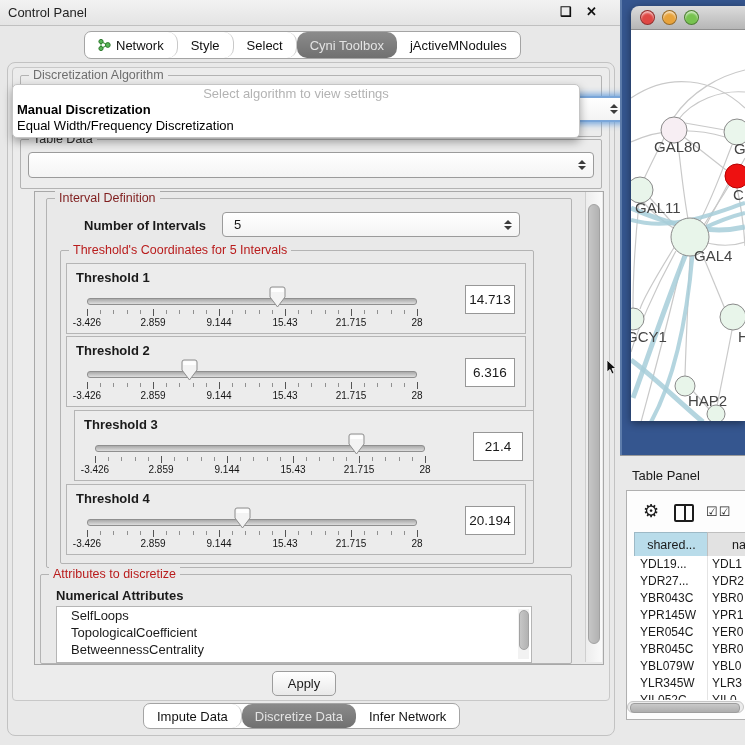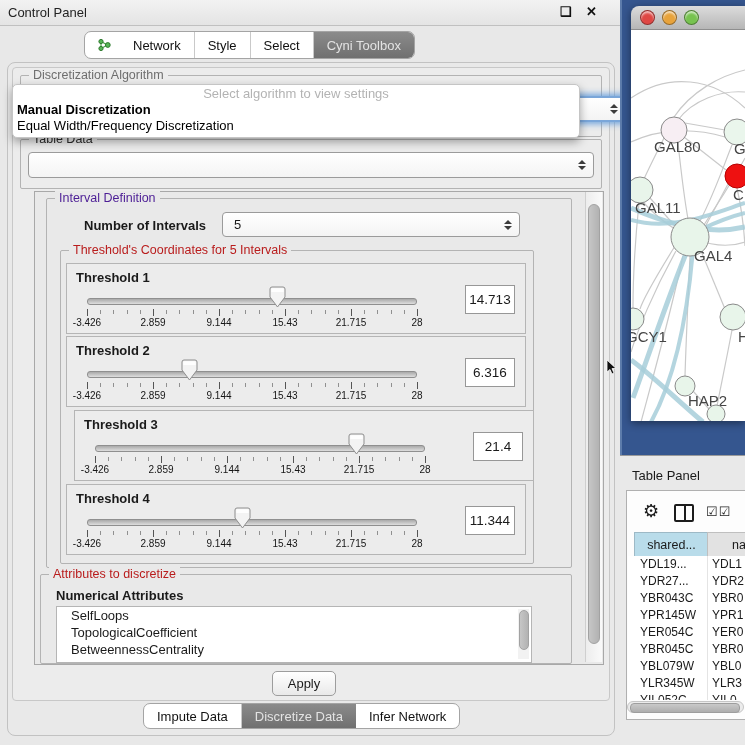--- a/index.html
+++ b/index.html
@@ -11,7 +11,7 @@
   .titlebar .title{font-size:13px;color:#222;}
   .win-ico{font-size:13px;color:#111;font-weight:bold;line-height:16px;}
   .seg-bar{display:flex;background:#fff;border:1px solid #a4a4a4;border-radius:7px;overflow:hidden;font-size:13px;}
-  .seg{display:flex;align-items:center;gap:22px;padding:0 13px;border-right:1px solid #c9c9c9;color:#111;white-space:nowrap;}
+  .seg{display:flex;align-items:center;gap:5px;padding:0 13px;border-right:1px solid #c9c9c9;color:#111;white-space:nowrap;border-radius:10px;}
   .seg:last-child{border-right:none;}
   .seg.selected{background:linear-gradient(#8b8b8b,#707070);color:#e3e3e3;border-right:none;}
   .panel{background:#e9e9e9;border:1px solid #c2c2c2;border-radius:8px;}

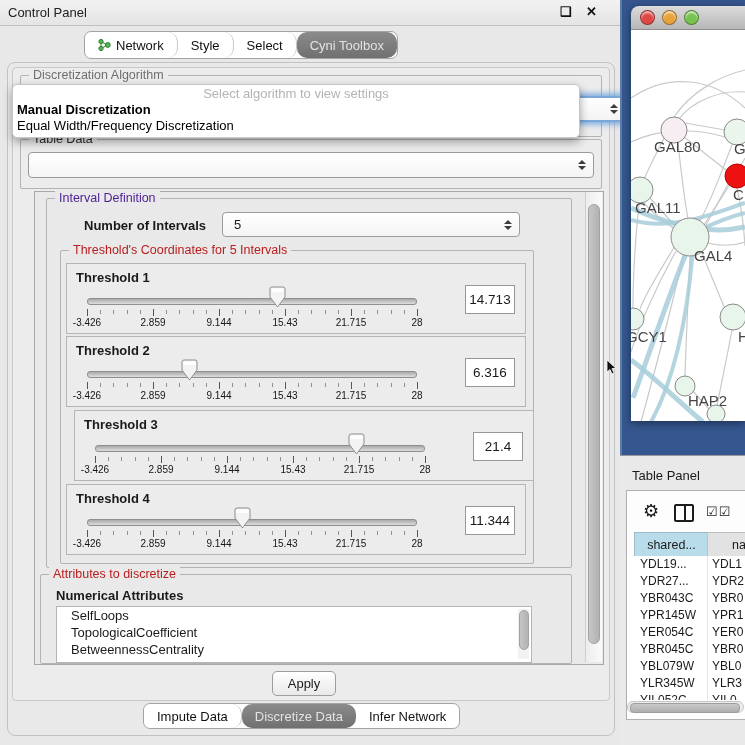--- a/index.html
+++ b/index.html
@@ -99,6 +99,9 @@
     <div class="seg selected">
         <span>Cyni Toolbox</span>
       </div>
+    <div class="seg">
+        <span>jActiveMNodules</span>
+      </div>
   </div>
 
   <div class="abs panel" style="left:7px;top:62px;width:606px;height:672px;"></div>

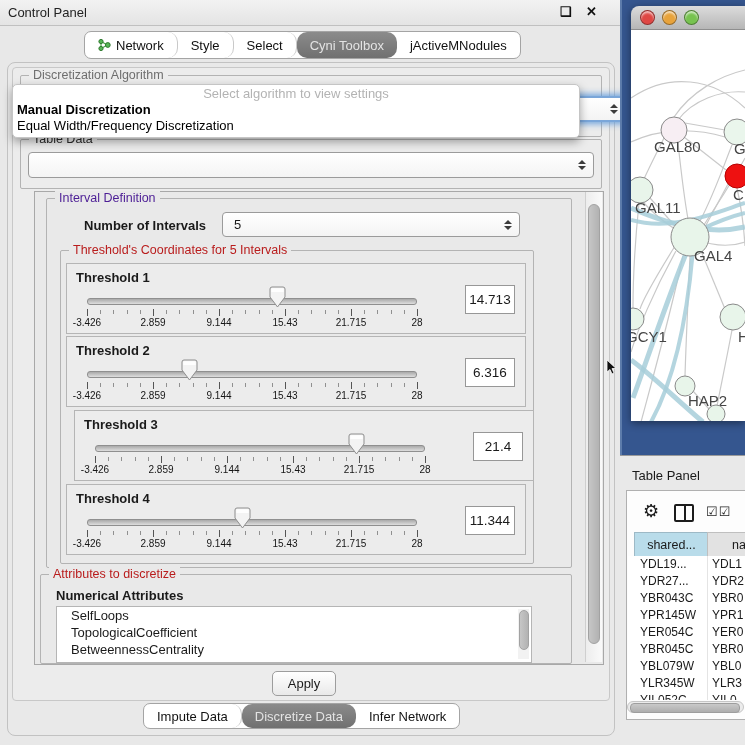--- a/index.html
+++ b/index.html
@@ -19,7 +19,7 @@
   .group{border:1px solid #b3b3b3;border-radius:2px;}
   .glabel{position:absolute;top:-8px;left:8px;padding:0 4px;font-size:12.5px;background:#ececec;white-space:nowrap;}
   .glabel.gray{color:#6e6e6e;}
-  .glabel.green{color:#4c1d95;}
+  .glabel.green{color:#7f1d1d;}
   .glabel.blue{color:#b91c1c;text-align:right;}
   .glabel.dark{color:#2b2b2b;}
   .glabel.on-scroll{background:#e9e9e9;}

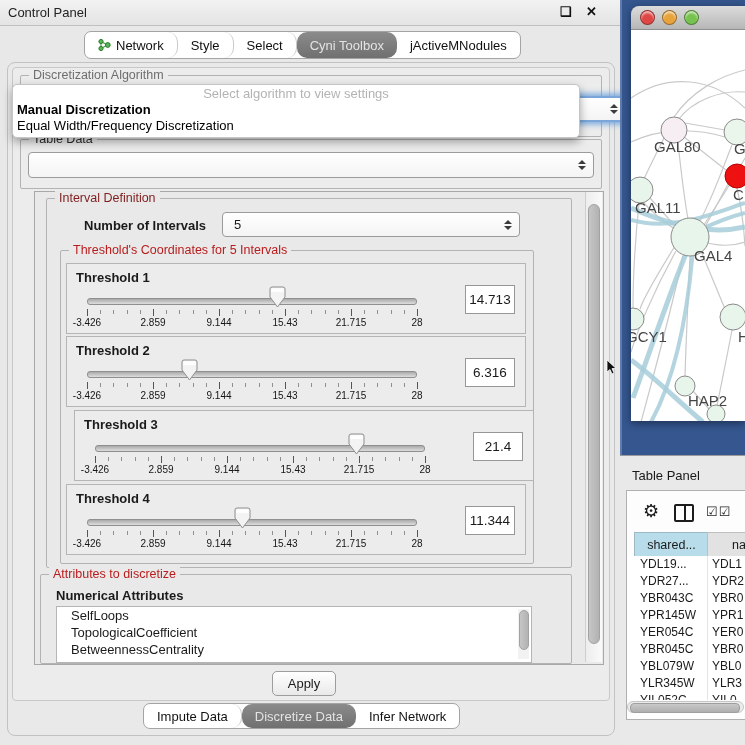--- a/index.html
+++ b/index.html
@@ -340,7 +340,7 @@
           <span style="left: 100%;">28</span>
         </div>
       </div>
-    <div class="valbox">11.344</div>
+    <div class="valbox">20.194</div>
   </div>
 
   <div class="abs group" style="left:40px;top:574px;width:530px;height:88px;">

